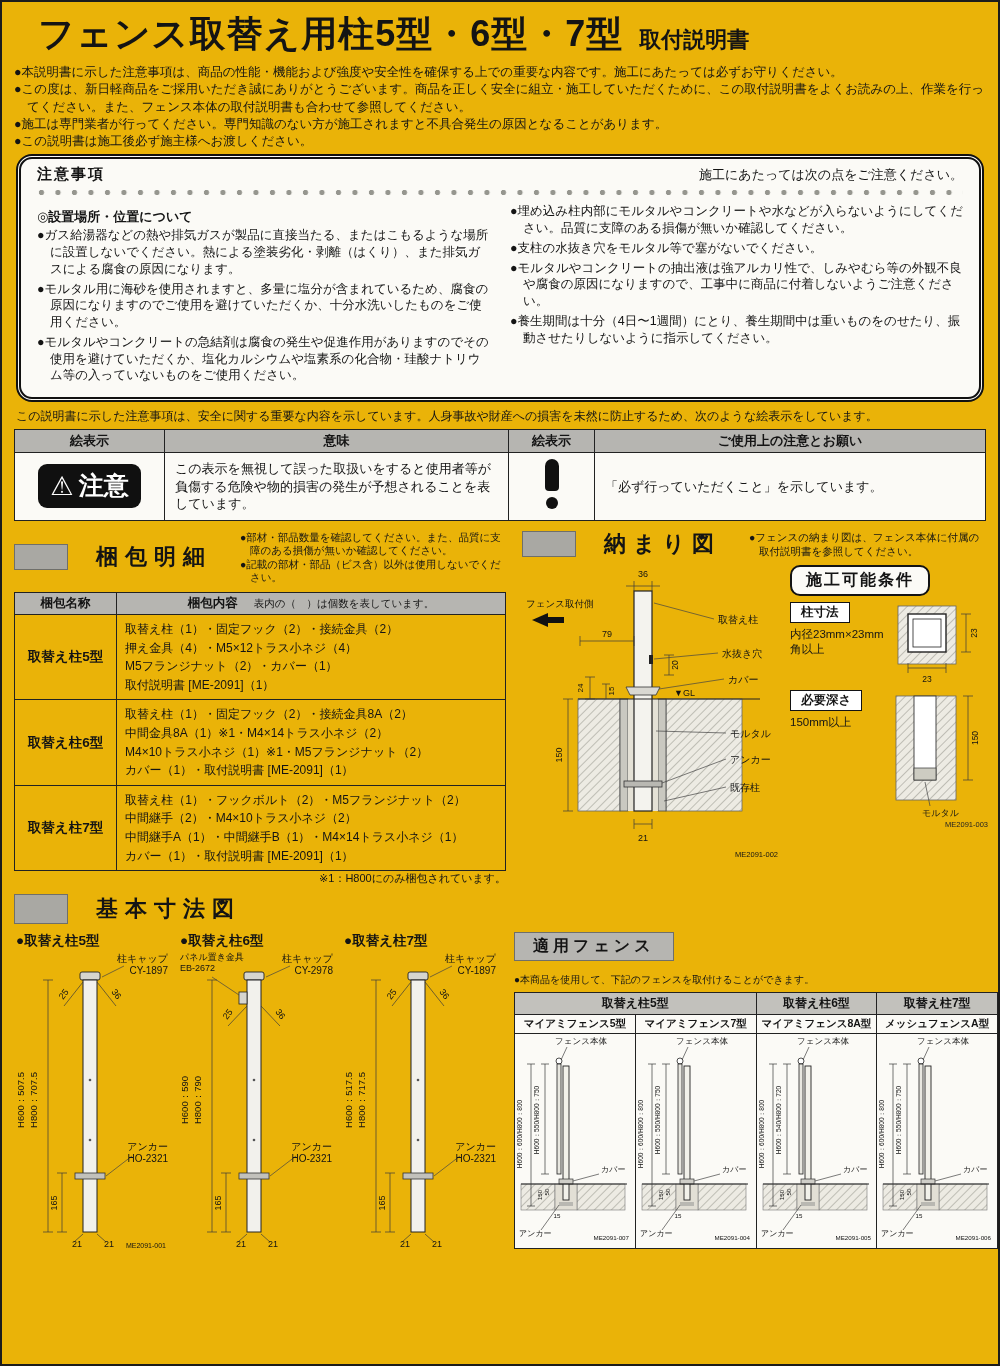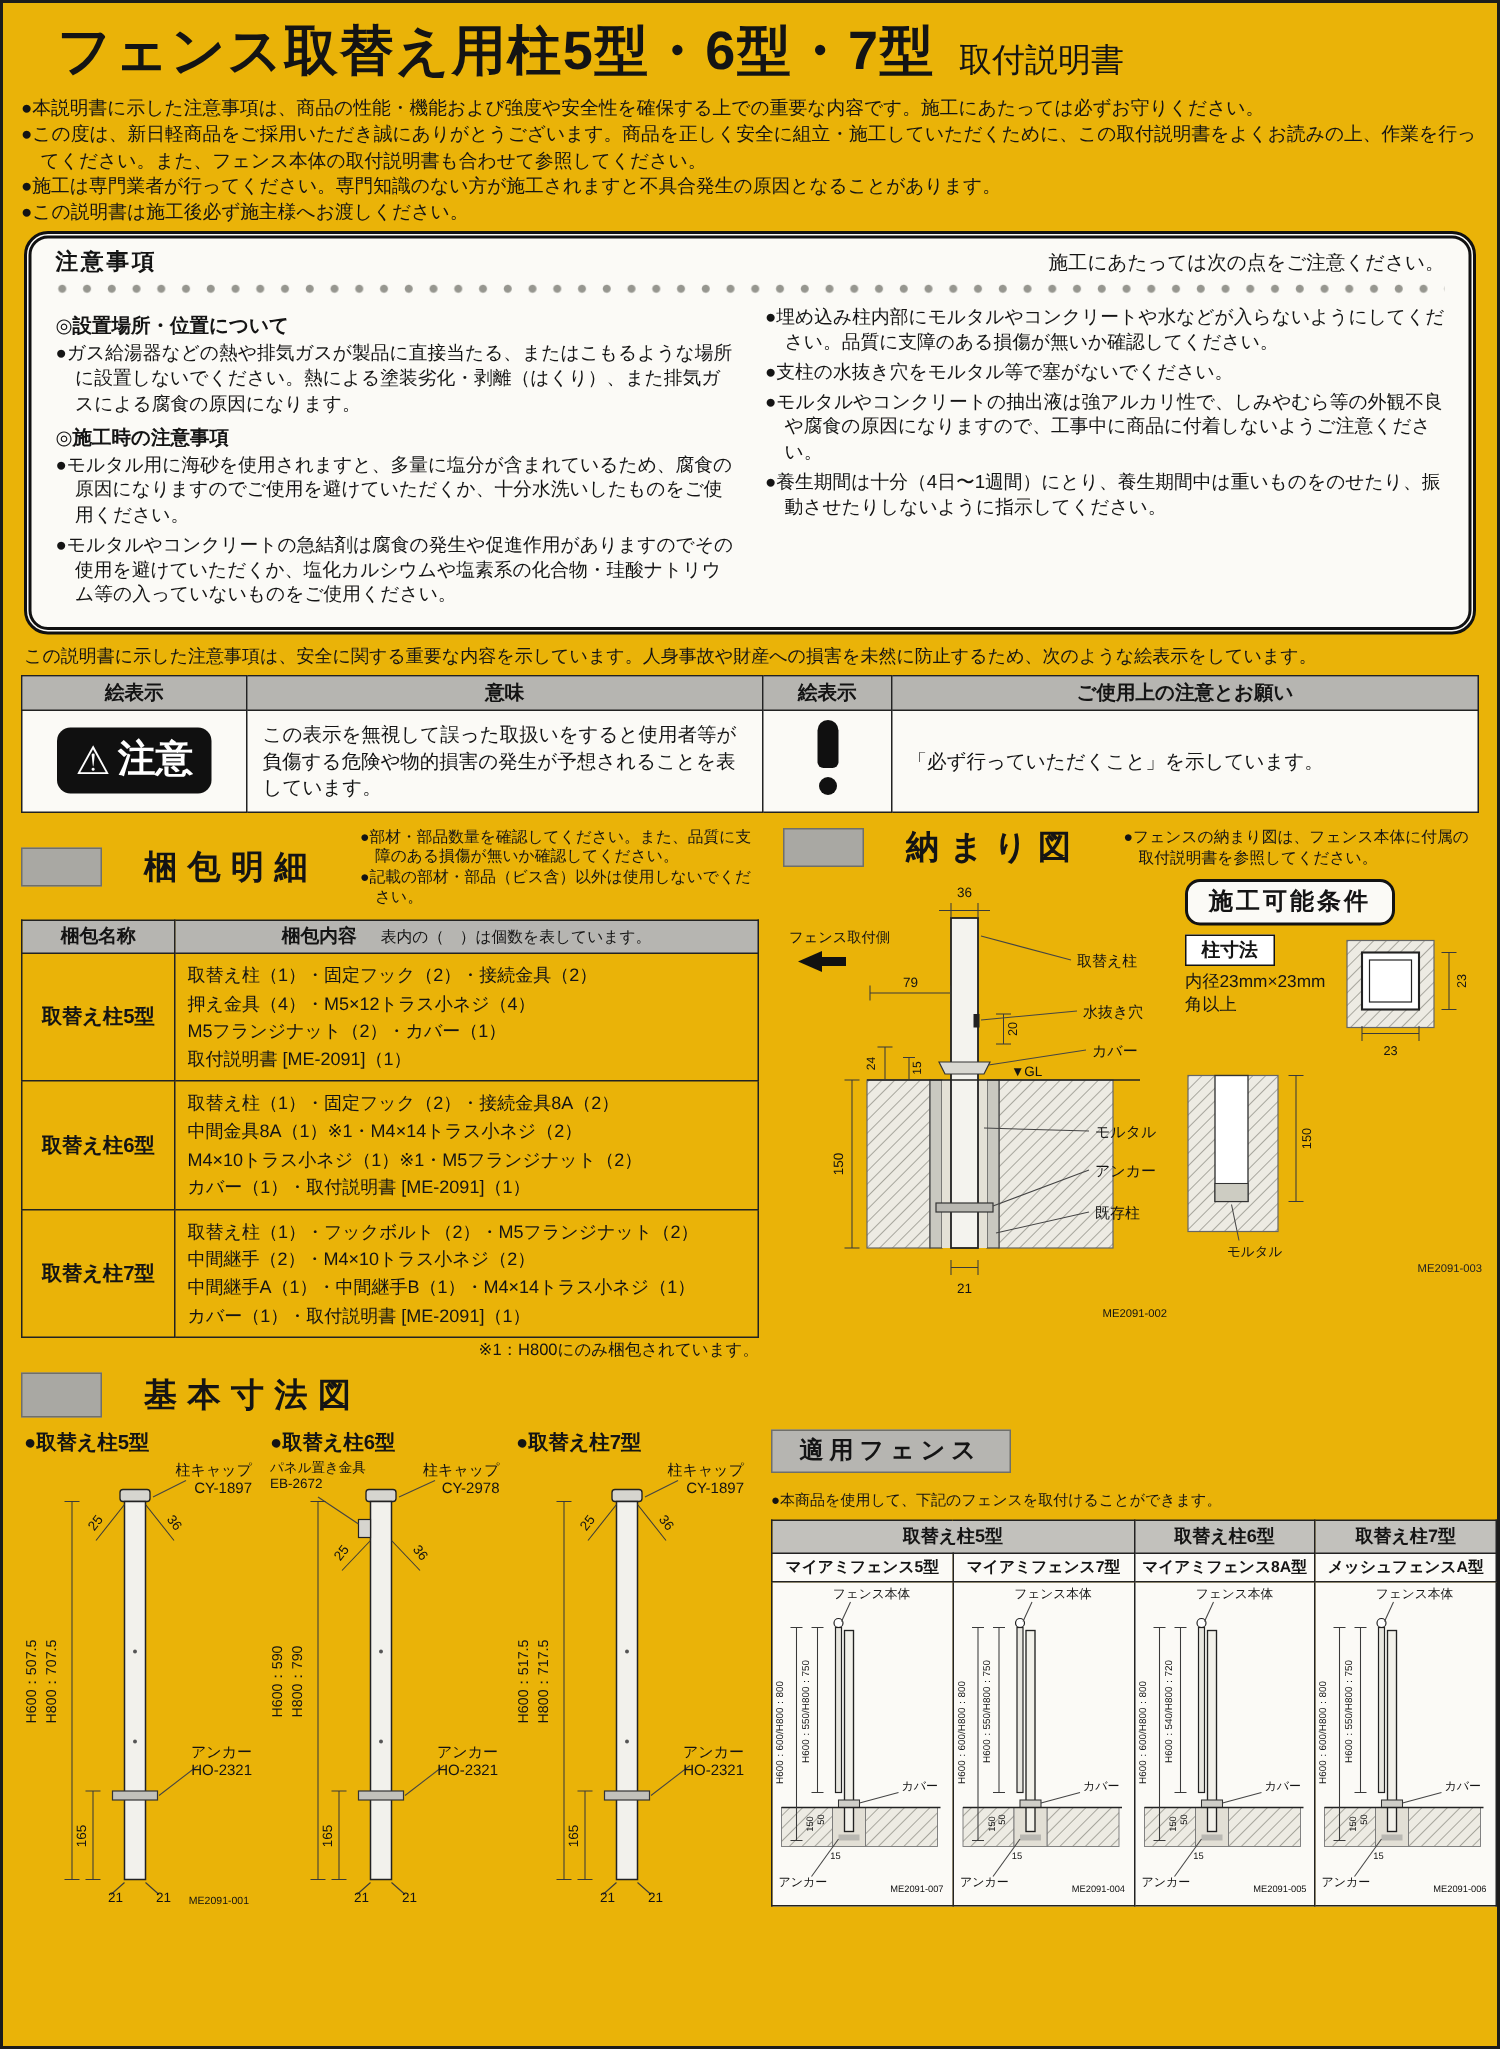--- a/index.html
+++ b/index.html
@@ -9,7 +9,7 @@
   
   .title-row { display:flex; align-items:flex-end; gap:16px; padding:2px 0 2px 24px; }
   .title-main { font-size:36px; font-weight:bold; letter-spacing:1px; white-space:nowrap; }
-  .title-sub  { font-size:22px; font-weight:normal; padding-bottom:4px; white-space:nowrap; }
+  .title-sub  { font-size:22px; font-weight:bold; padding-bottom:4px; white-space:nowrap; }
 
   
   .intro { margin:3px 0 4px; }

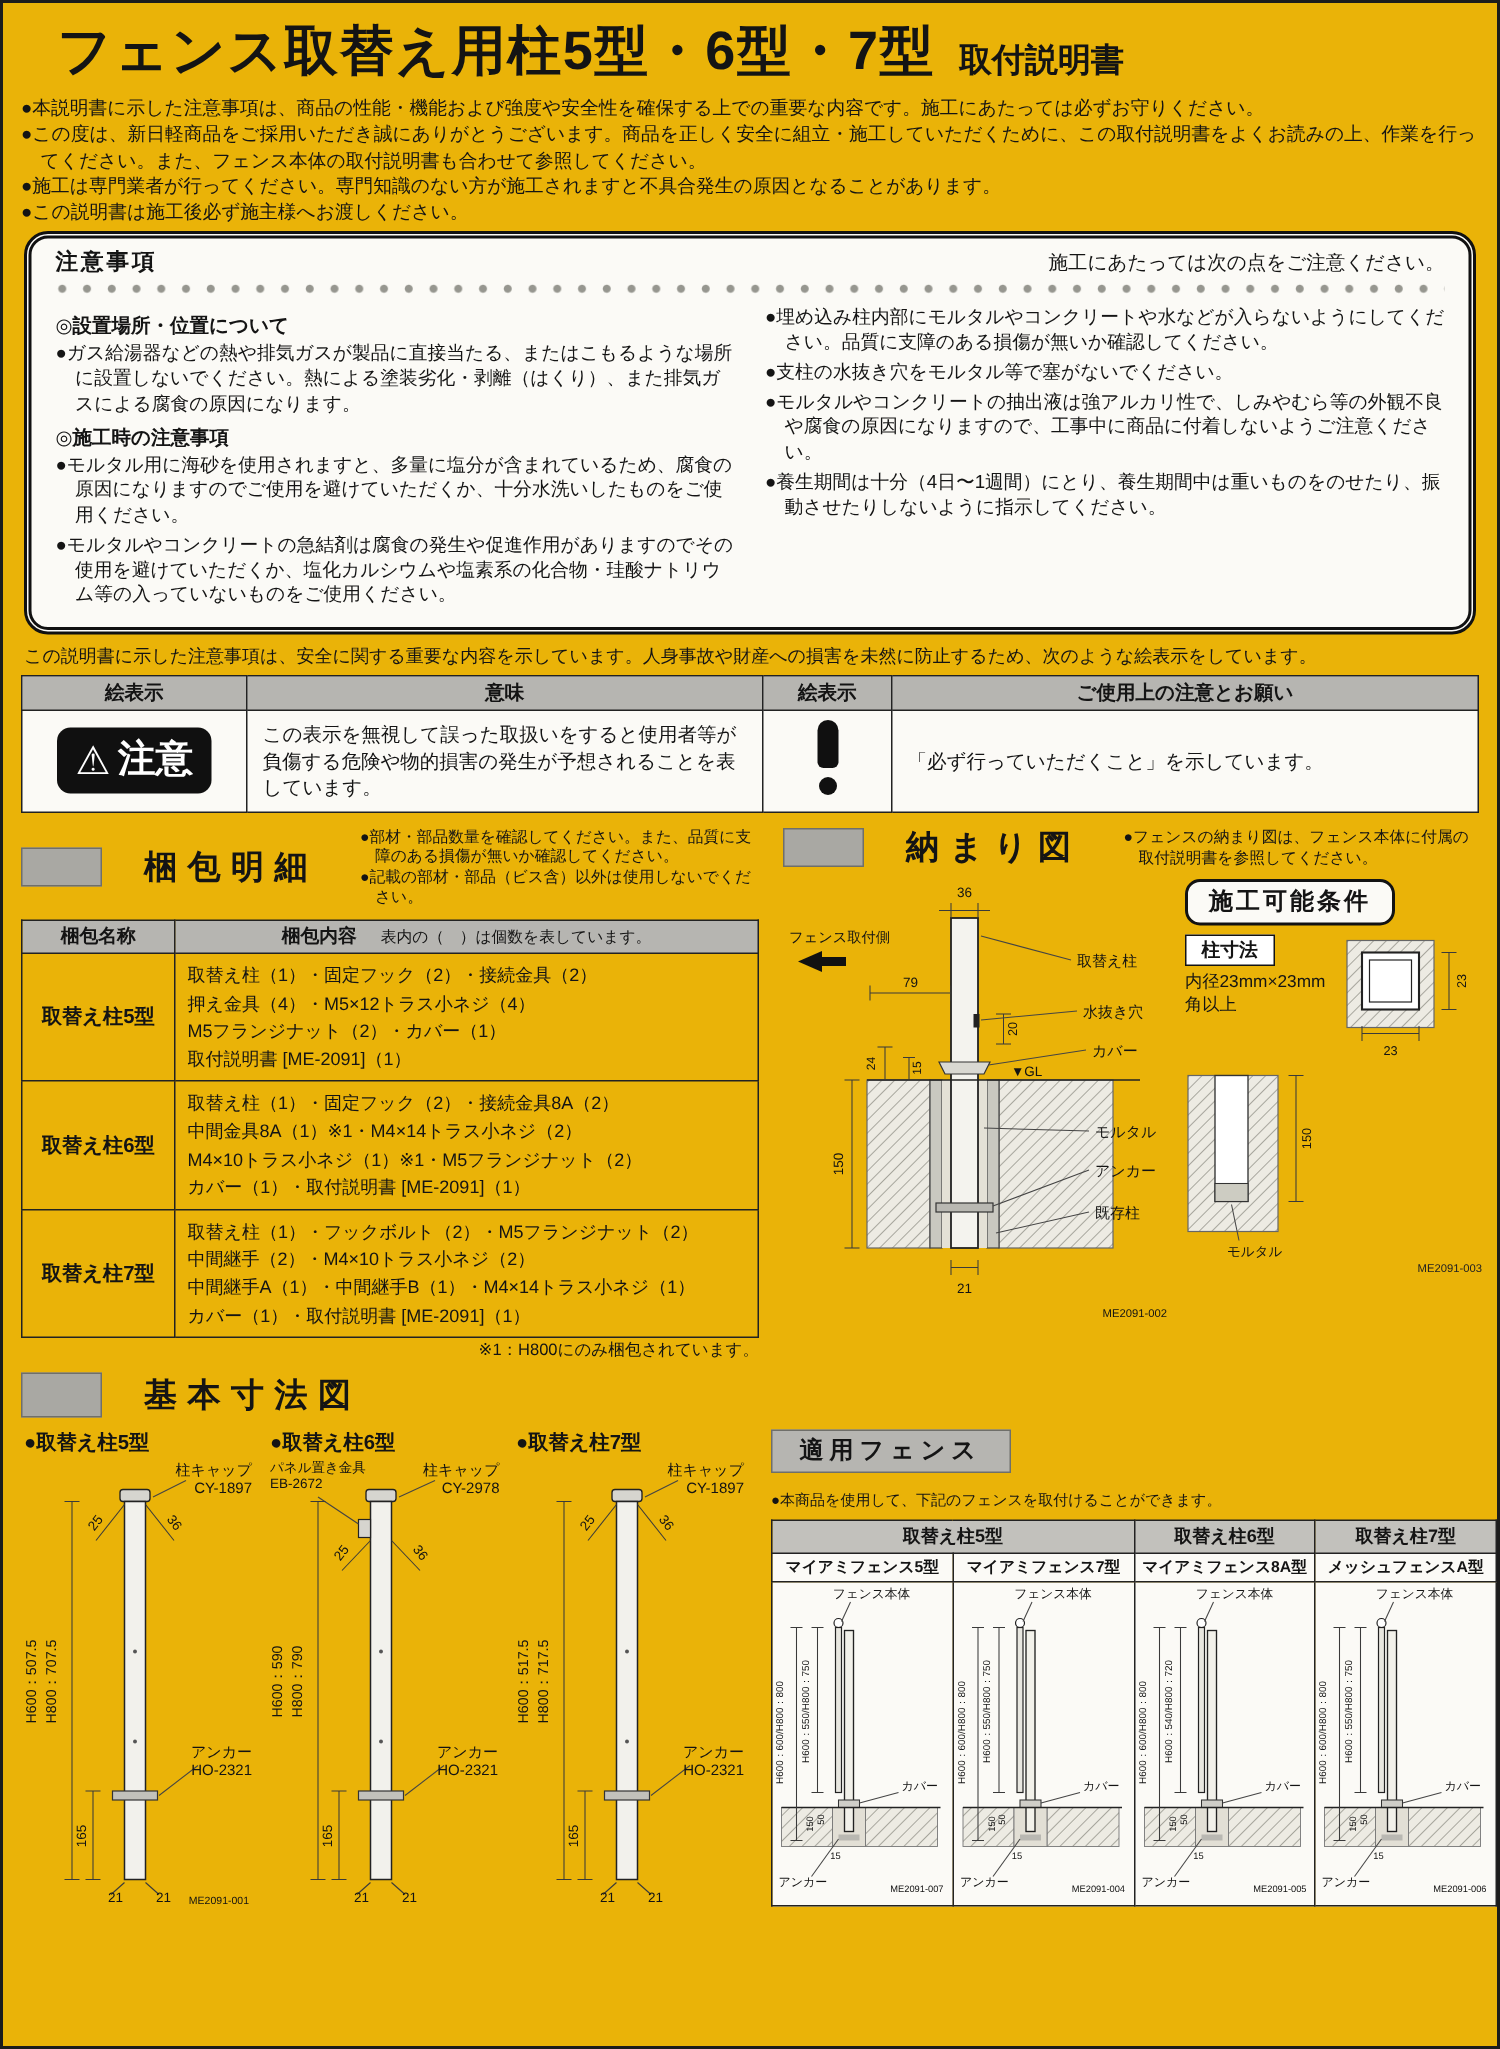--- a/index.html
+++ b/index.html
@@ -132,7 +132,6 @@
       <div class="col">
         <p class="chead">◎設置場所・位置について</p>
         <p class="citem">●ガス給湯器などの熱や排気ガスが製品に直接当たる、またはこもるような場所に設置しないでください。熱による塗装劣化・剥離（はくり）、また排気ガスによる腐食の原因になります。</p>
-        <p class="chead">◎施工時の注意事項</p>
         <p class="citem">●モルタル用に海砂を使用されますと、多量に塩分が含まれているため、腐食の原因になりますのでご使用を避けていただくか、十分水洗いしたものをご使用ください。</p>
         <p class="citem">●モルタルやコンクリートの急結剤は腐食の発生や促進作用がありますのでその使用を避けていただくか、塩化カルシウムや塩素系の化合物・珪酸ナトリウム等の入っていないものをご使用ください。</p>
       </div>

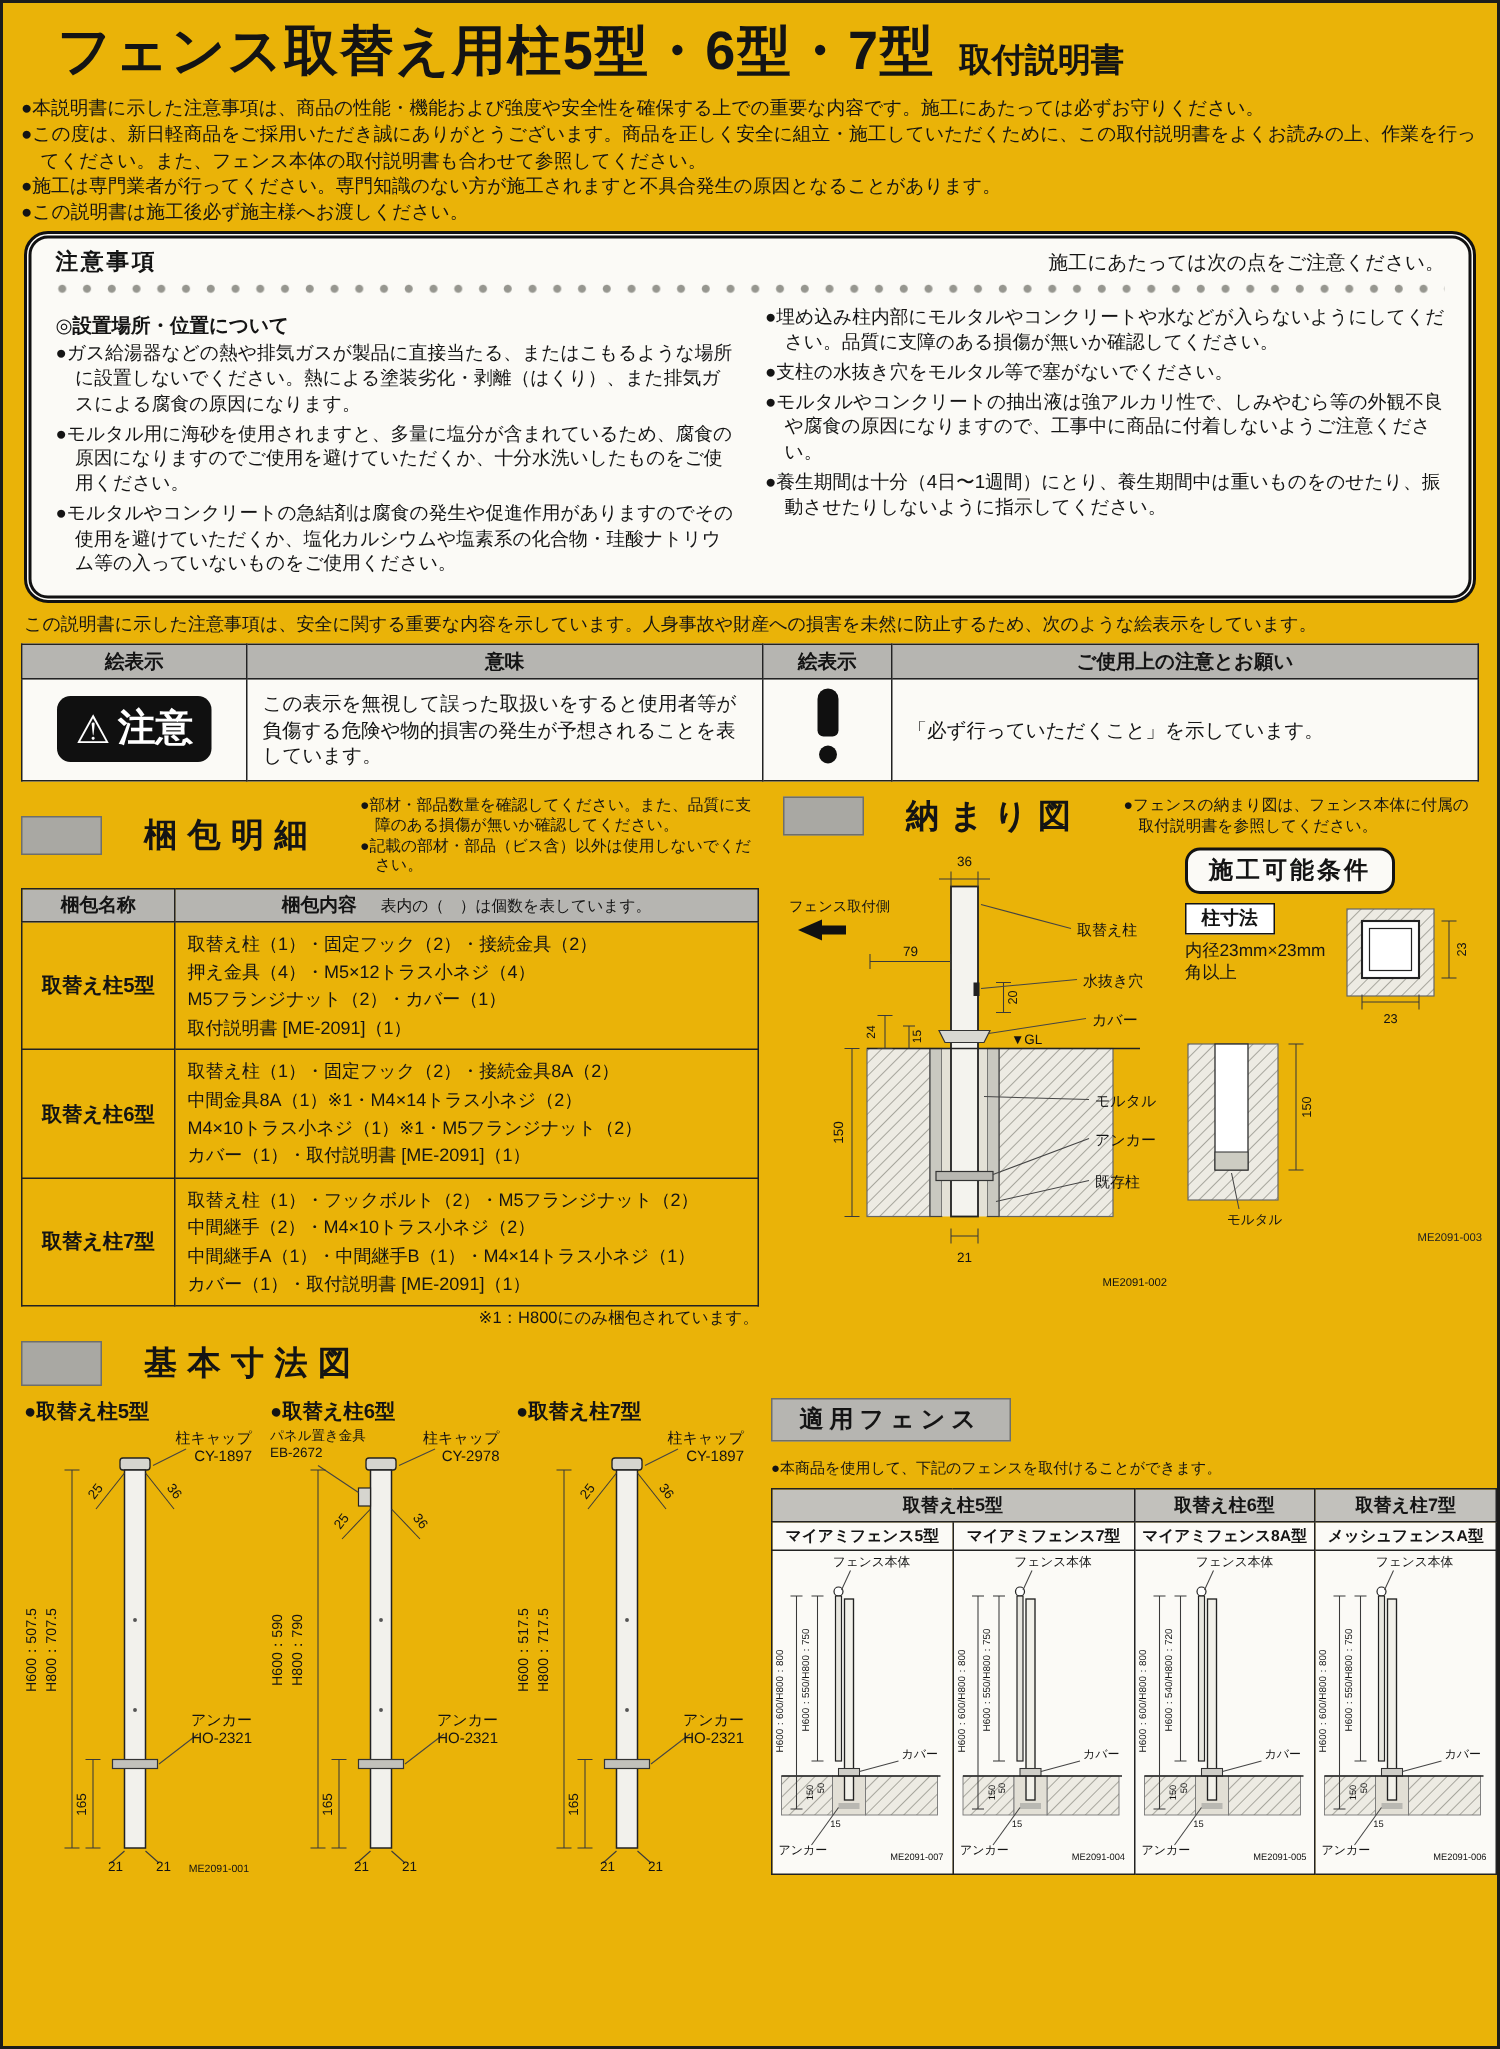--- a/index.html
+++ b/index.html
@@ -331,6 +331,10 @@
           </div>
 
           <div class="cond-grid">
+            <div class="cond-text">
+              <div class="cond-label">必要深さ</div>
+              <p class="cond-p">150mm以上</p>
+            </div>
             <svg width="92" height="130" viewBox="0 0 92 130">
               <rect x="2" y="6" width="60" height="104" fill="url(#hatch)" stroke="#666" stroke-width="0.8"></rect>
               <rect x="20" y="6" width="22" height="84" fill="#fff" stroke="#333" stroke-width="0.9"></rect>

